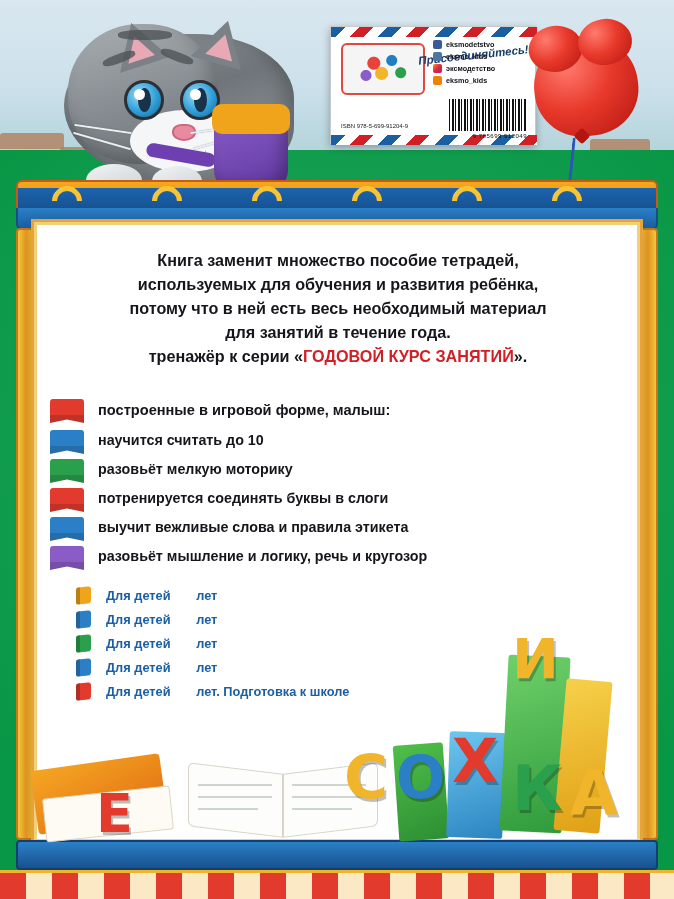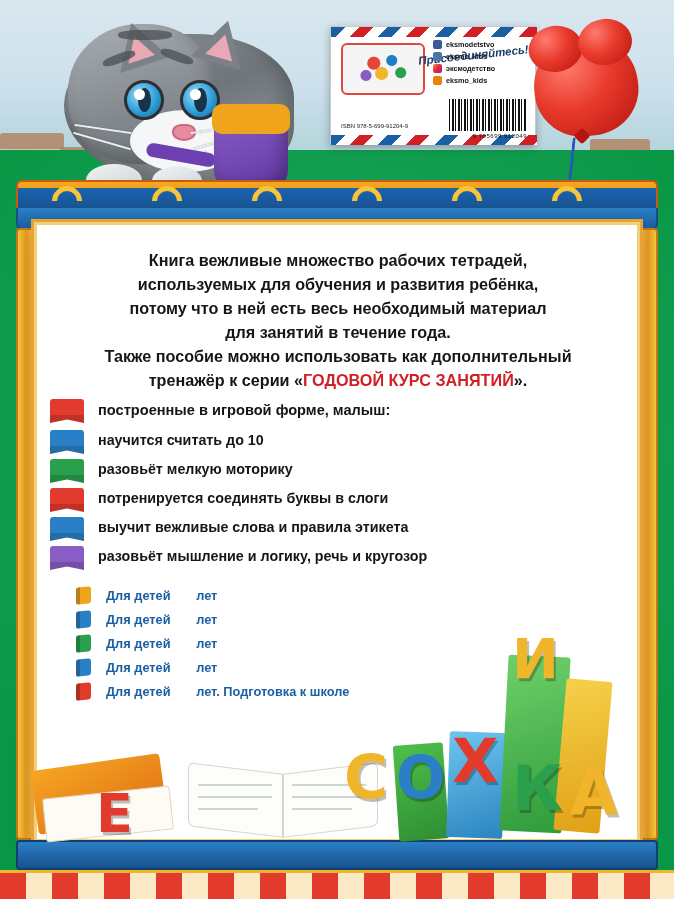--- a/index.html
+++ b/index.html
@@ -425,7 +425,7 @@
   <div class="bottom-stripes"></div>
 
   <div class="intro">
-    <div>Книга вежливые множество рабочих тетрадей,</div>
+    <div>Книга заменит множество пособие тетрадей,</div>
     <div>используемых для обучения и развития ребёнка,</div>
     <div>потому что в ней есть весь необходимый материал</div>
     <div>для занятий в течение года.</div>

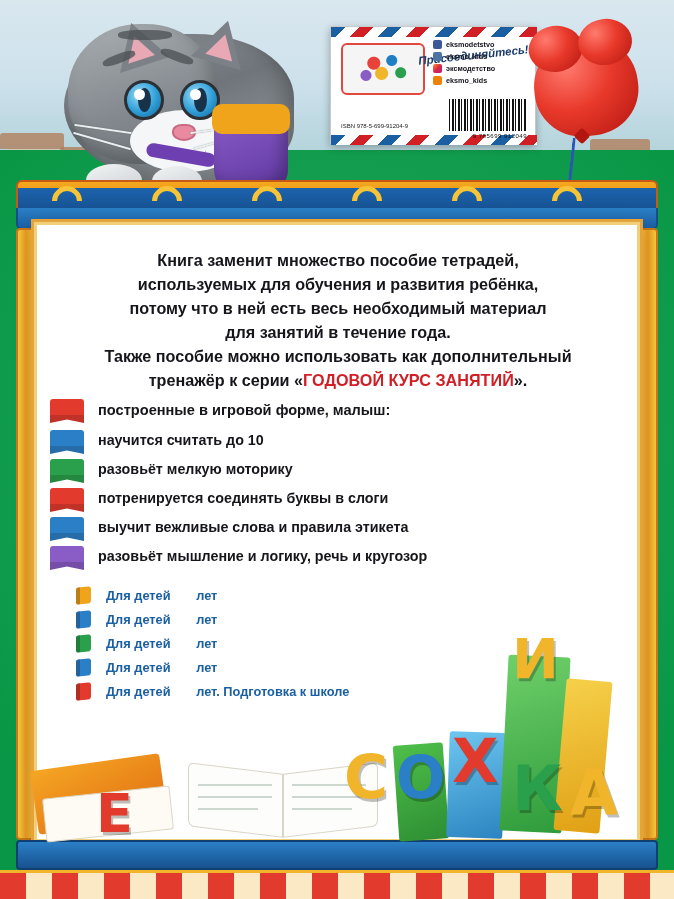--- a/index.html
+++ b/index.html
@@ -429,7 +429,6 @@
     <div>используемых для обучения и развития ребёнка,</div>
     <div>потому что в ней есть весь необходимый материал</div>
     <div>для занятий в течение года.</div>
-    <div>Также пособие можно использовать как дополнительный</div>
     <div>
       <span>тренажёр к серии  «</span><span class="accent">ГОДОВОЙ КУРС ЗАНЯТИЙ</span><span>».</span>
     </div>

